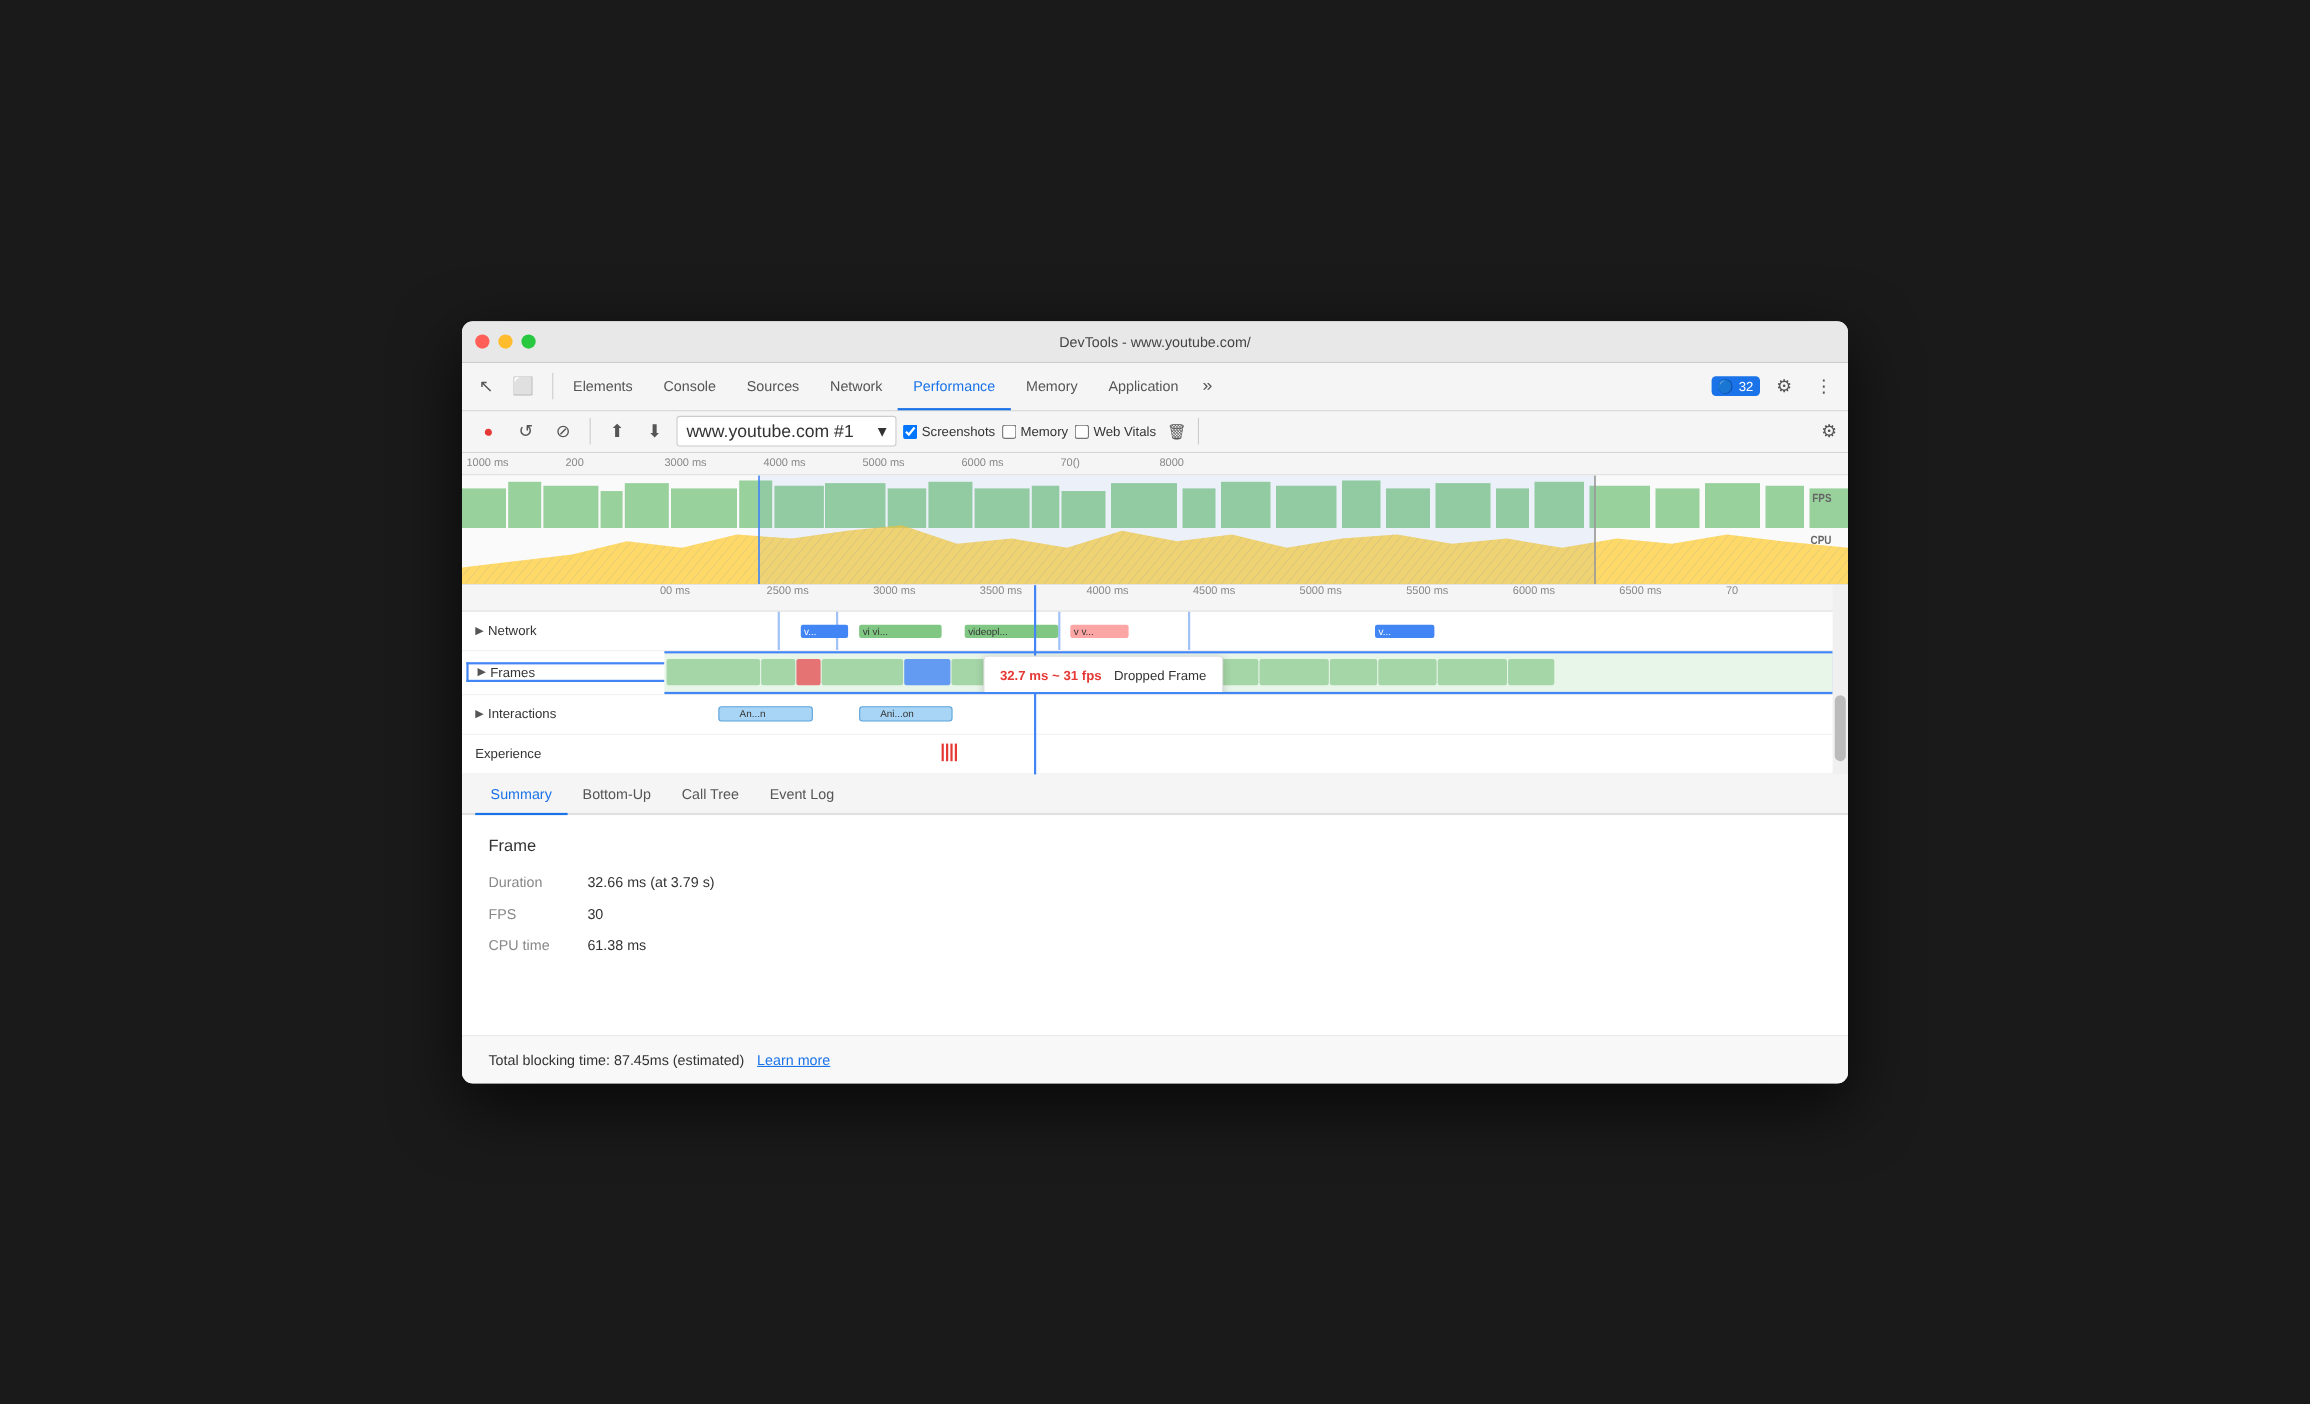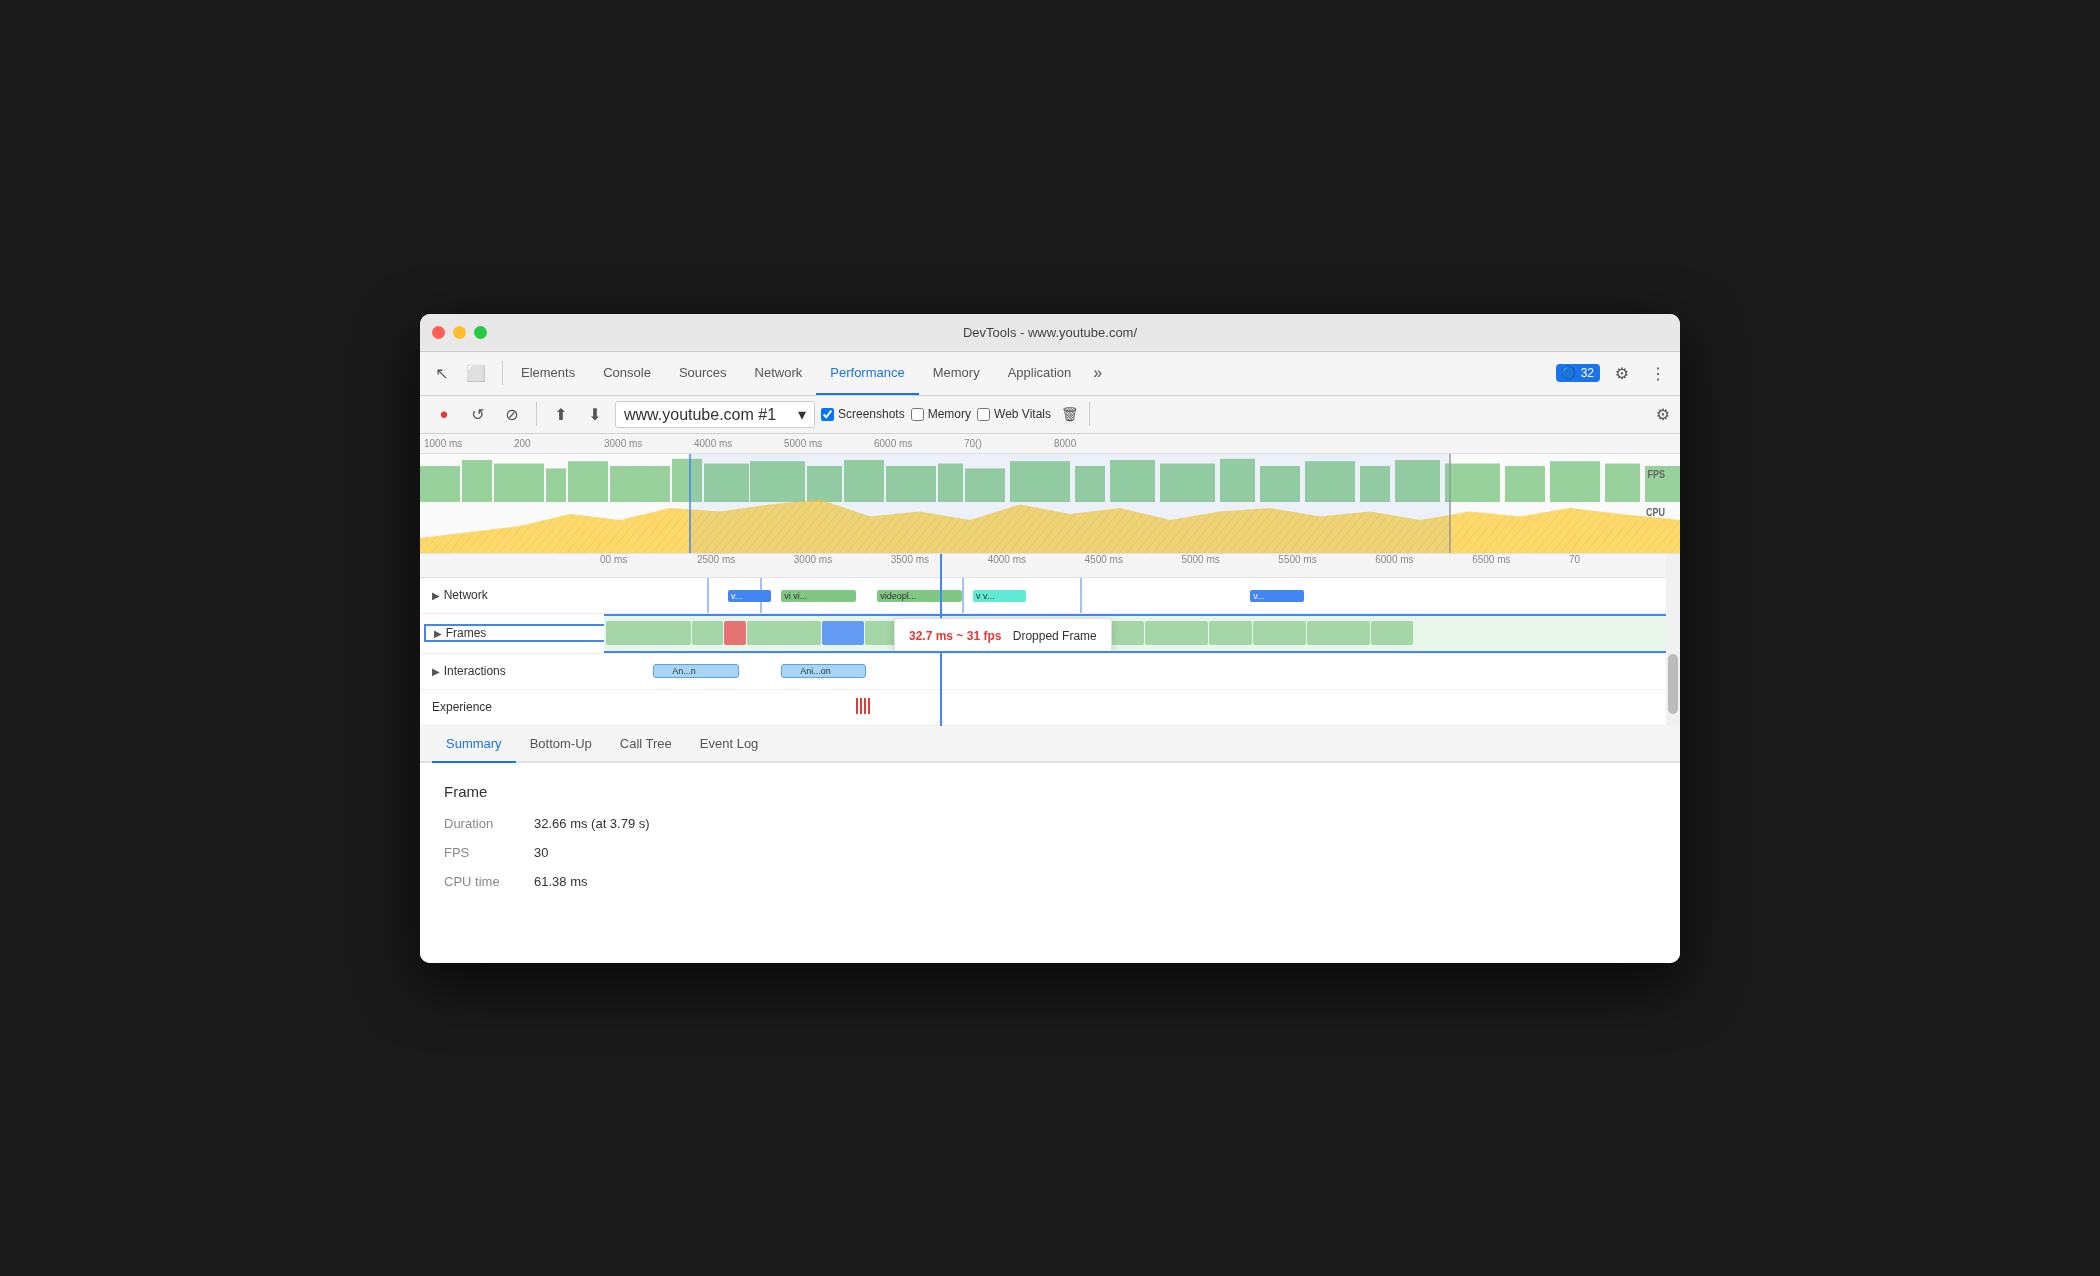--- a/index.html
+++ b/index.html
@@ -578,7 +578,7 @@
         <div class="net-bar" style="left:12%; width:4%;">v...</div>
         <div class="net-bar" style="left:17%; width:7%; background:#81c784; color:#333;">vi vi...</div>
         <div class="net-bar" style="left:26%; width:8%; background:#81c784; color:#333;">videopl...</div>
-        <div class="net-bar" style="left:35%; width:5%; background:#5eead4; color:#333;">v v...</div>
+        <div class="net-bar" style="left:35%; width:5%; background:#fca5a5; color:#333;">v v...</div>
         <div class="net-bar" style="left:61%; width:5%;">v...</div>
 
         <div style="position:absolute; left:10%; top:0; width:2px; height:100%; background:#4285f4; opacity:0.5;"></div>

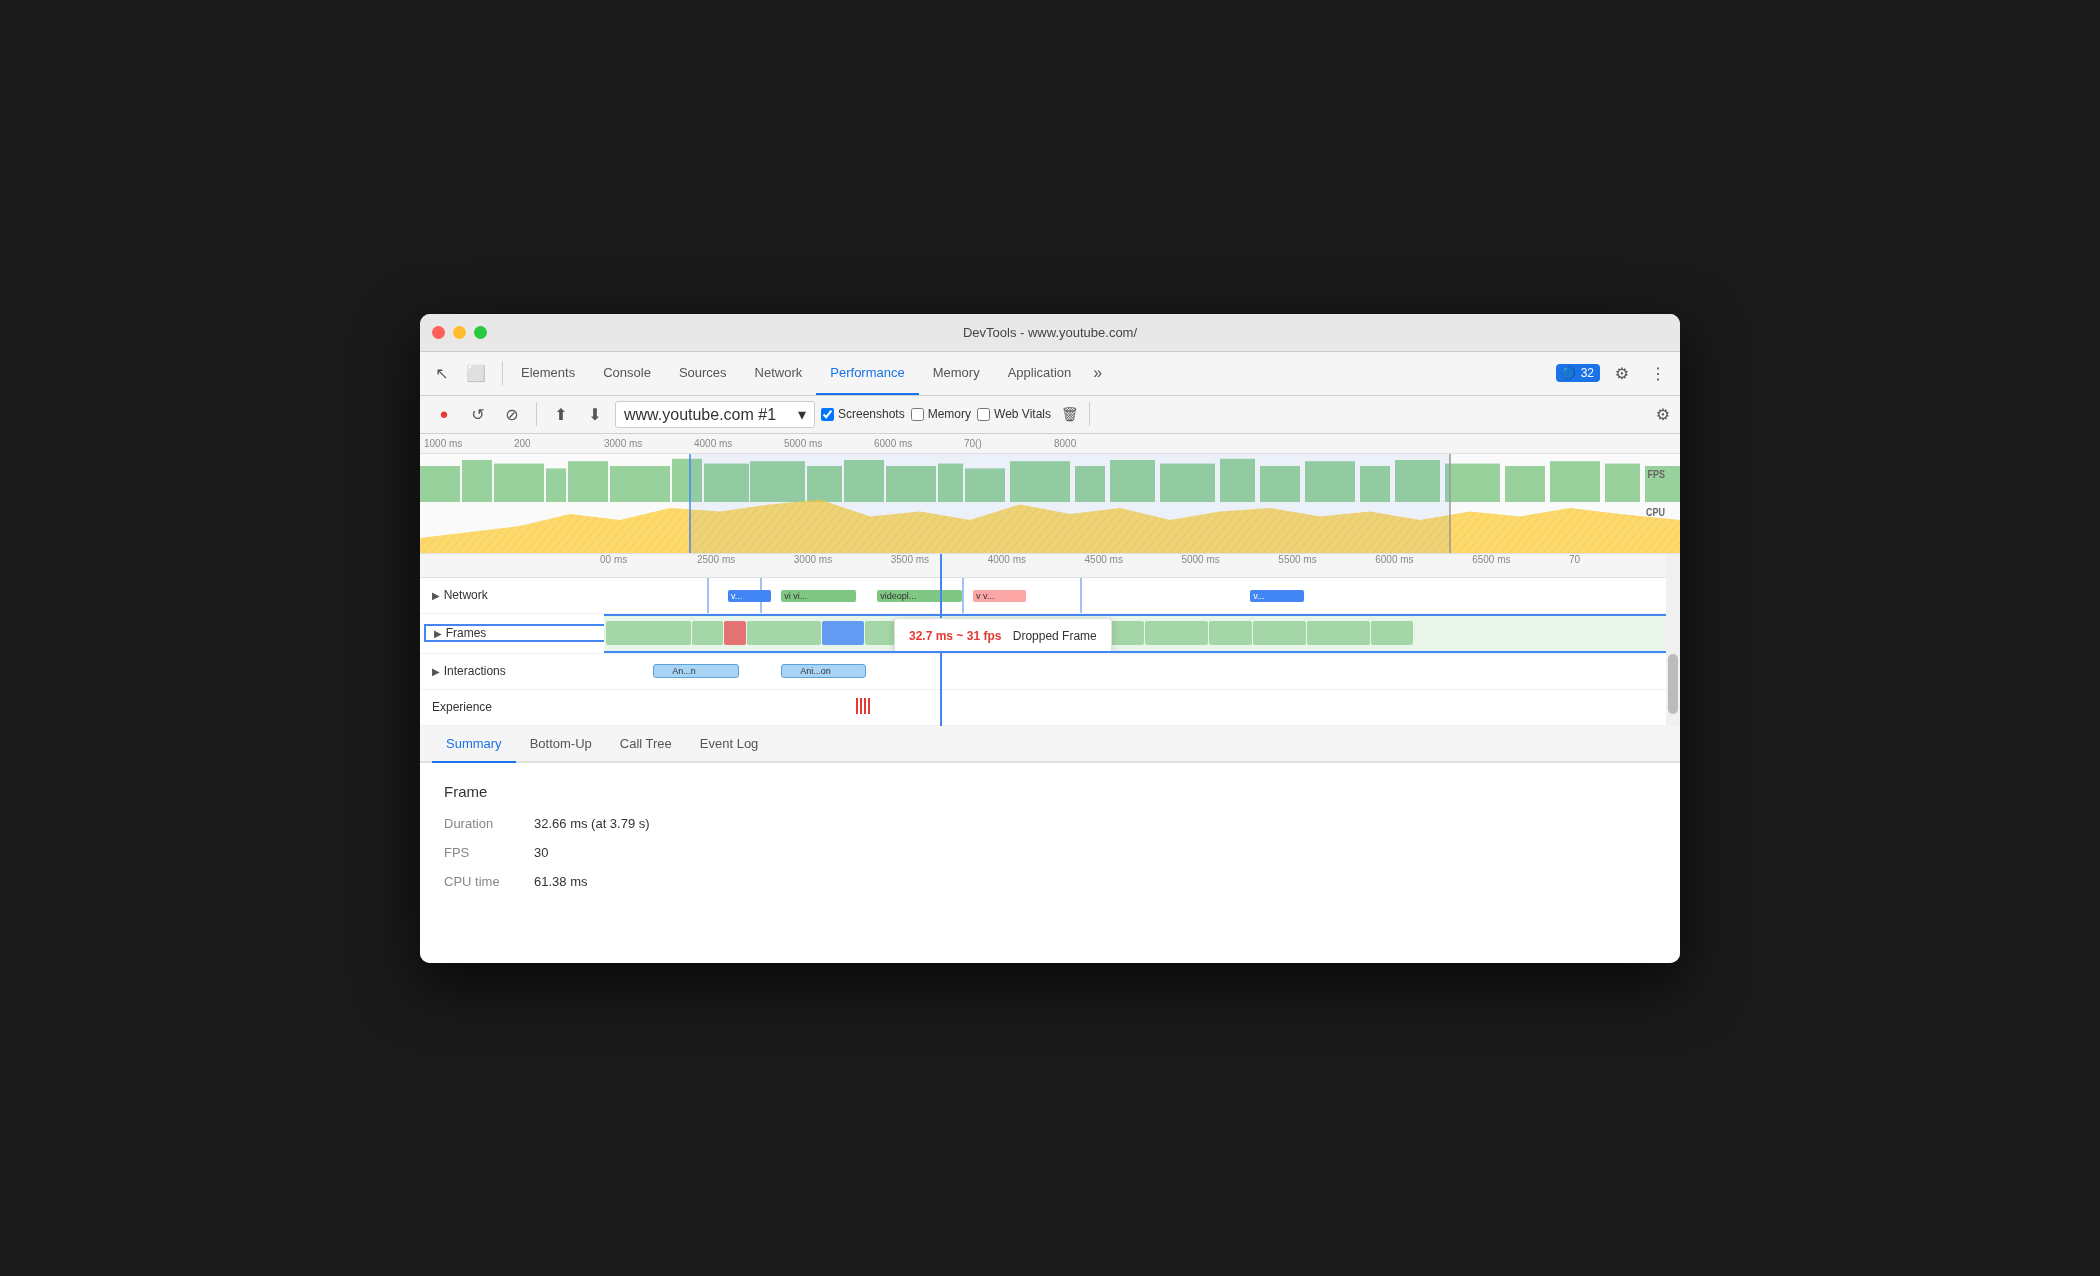--- a/index.html
+++ b/index.html
@@ -679,6 +679,10 @@
     </div>
   </div>
 
+  <div class="total-blocking">
+    <span>Total blocking time: 87.45ms (estimated)</span>
+    <span style="margin-left:8px;" class="learn-more">Learn more</span>
+  </div>
 
 </div>
 

